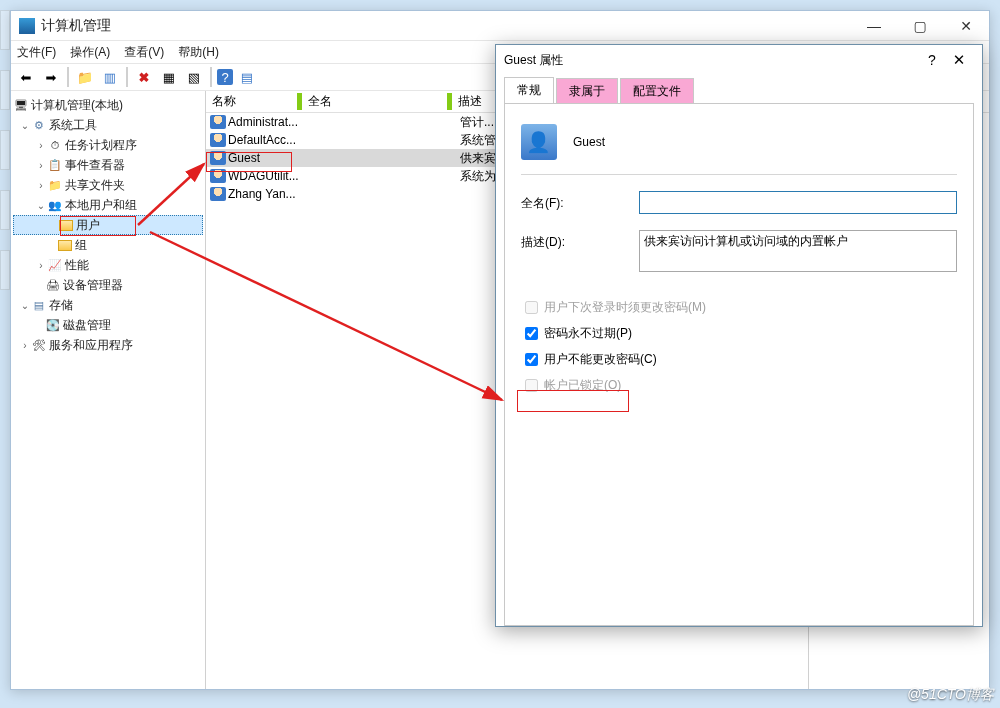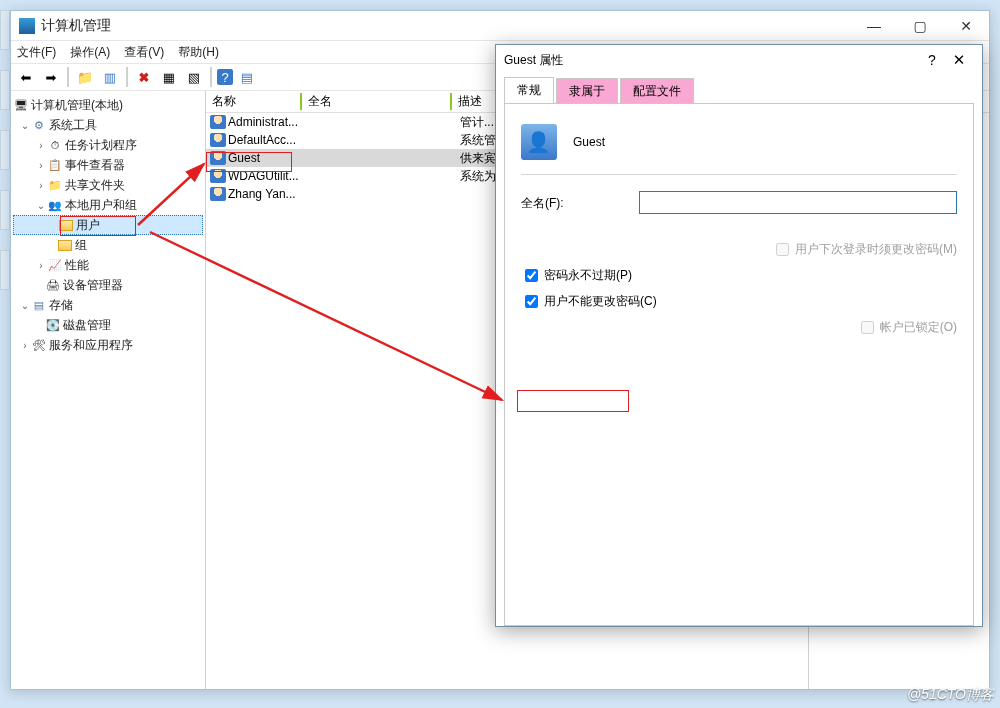--- a/index.html
+++ b/index.html
@@ -29,7 +29,7 @@
   .list-main { flex: 1; border-right: 1px solid #d0d0d0; }
   .right-strip { width: 180px; }
   .list-header, .strip-header { height: 22px; border-bottom: 1px solid #e0e0e0; display: flex; font-size: 12px; align-items: center; }
-  .list-header .col { padding: 0 6px; border-right: 2px solid #84cc16; }
+  .list-header .col { padding: 0 6px; border-right: 5px solid #84cc16; }
   .list-rows { }
   .list-row { display: flex; align-items: center; height: 18px; font-size: 12px; padding-left: 4px; }
   .list-row.sel { background: #d9d9d9; }

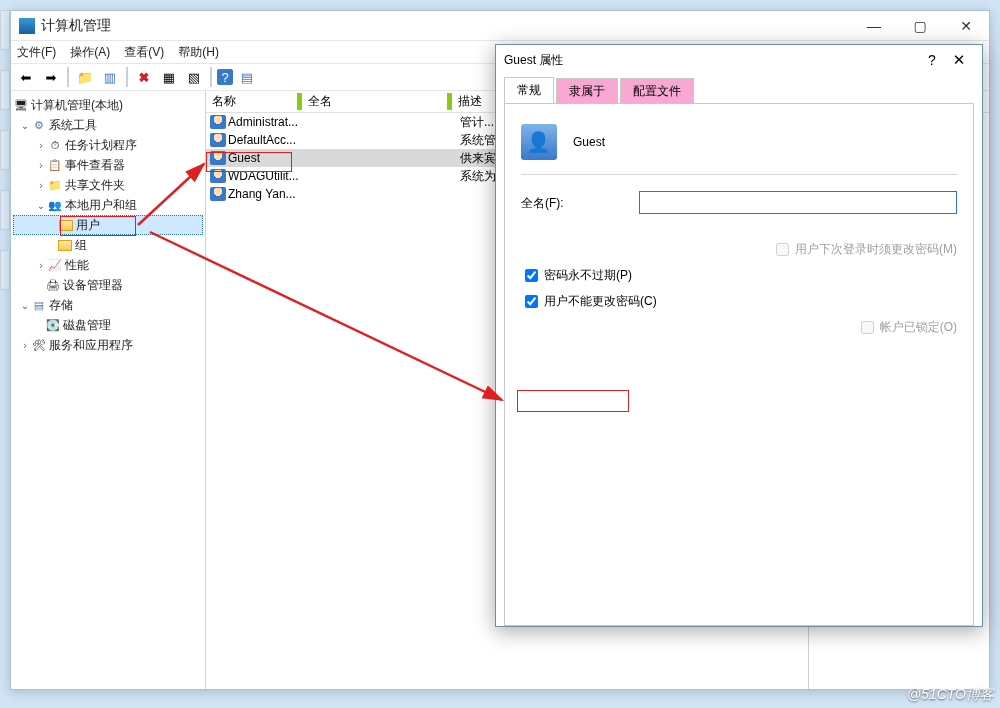--- a/index.html
+++ b/index.html
@@ -255,6 +255,10 @@
       <div class="form-label">全名(F):</div>
       <input class="form-input" value="" style="">
     </div>
+    <div class="form-row">
+      <div class="form-label">描述(D):</div>
+      <textarea class="form-textarea" style="">供来宾访问计算机或访问域的内置帐户</textarea>
+    </div>
     <div class="check-group">
       <label class="check-row disabled">
           <input type="checkbox" disabled="" style="">

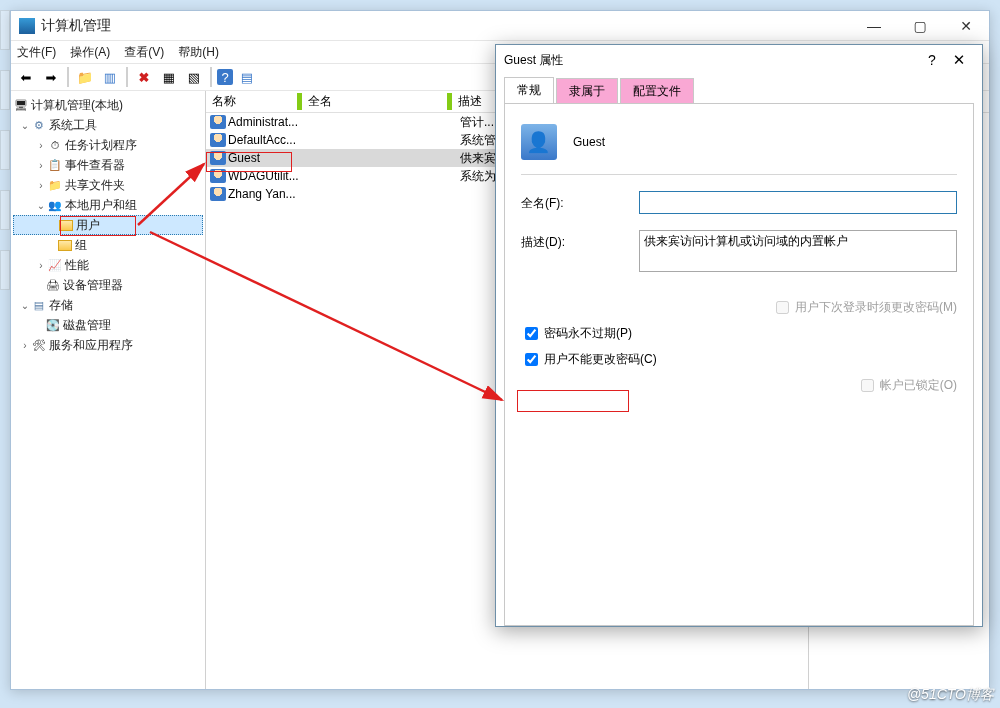--- a/index.html
+++ b/index.html
@@ -53,7 +53,7 @@
   .form-textarea { flex: 1; border: 1px solid #a8a8a8; height: 42px; padding: 2px 4px; font-size: 12px; resize: none; }
   .check-group { margin-top: 22px; }
   .check-row { display: flex; align-items: center; height: 26px; font-size: 12px; }
-  .check-row.disabled { color: #a0a0a0; justify-content: flex-end; }
+  .check-row.disabled { color: #a0a0a0; }
   .check-row input { margin-right: 6px; }
   .dlg-buttons { height: 46px; display: flex; align-items: center; justify-content: flex-end; padding: 0 12px; gap: 10px; }
   .dlg-btn { width: 84px; height: 24px; font-size: 12px; background: #f3f3f3; border: 1px solid #adadad; }

